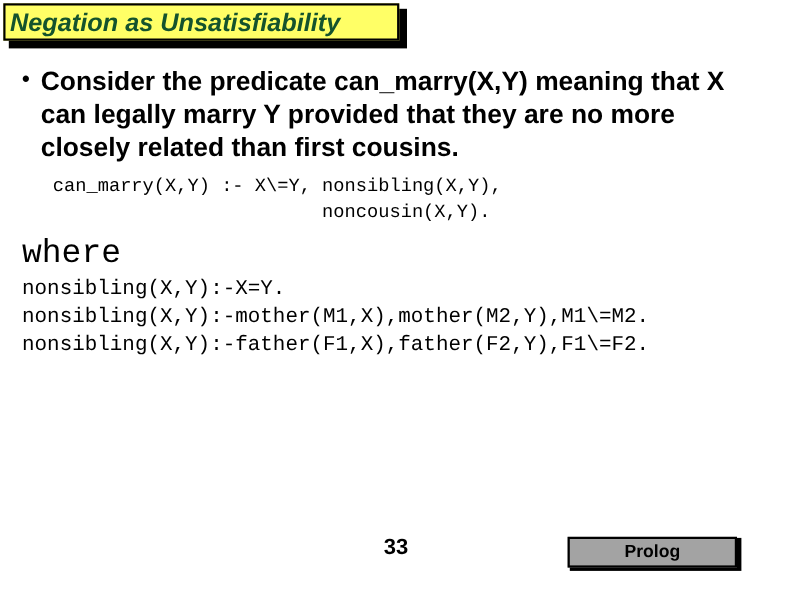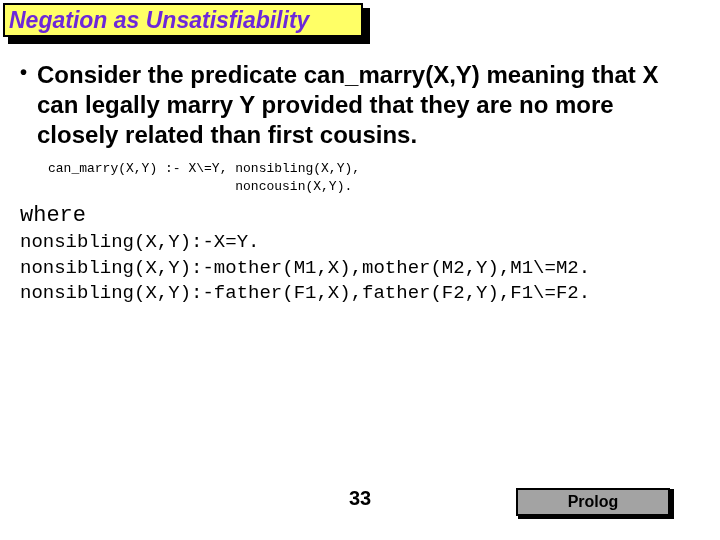--- a/index.html
+++ b/index.html
@@ -34,7 +34,7 @@
     font-weight: bold;
     font-style: italic;
     font-size: 23px;
-    color: #6d28d9;
+    color: #14532d;
     box-sizing: border-box;
   }
   .content {

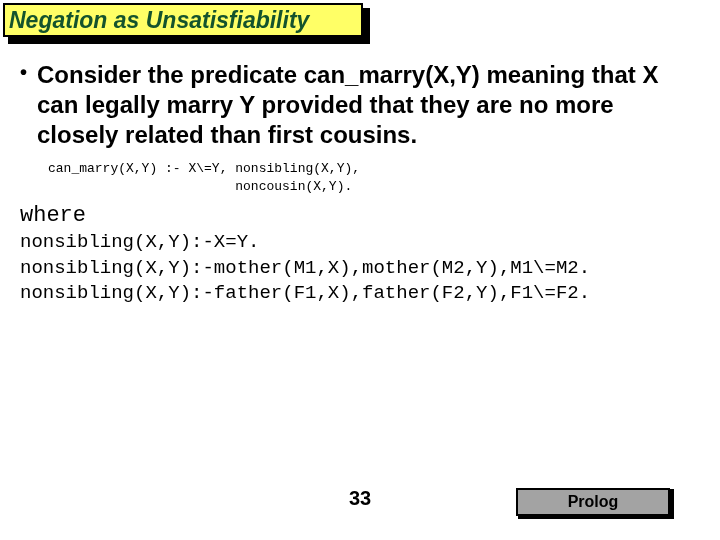--- a/index.html
+++ b/index.html
@@ -61,7 +61,7 @@
   }
   .code-block {
     font-family: "Courier New", monospace;
-    font-size: 13px;
+    font-size: 17px;
     margin-left: 28px;
     margin-top: 10px;
     line-height: 1.35;

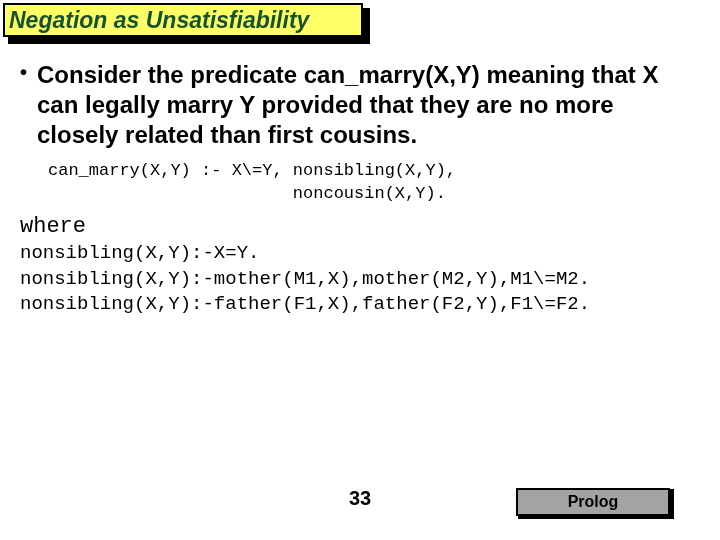--- a/index.html
+++ b/index.html
@@ -69,7 +69,7 @@
   }
   .kw {
     font-family: "Courier New", monospace;
-    font-size: 22px;
+    font-size: 30px;
     margin-top: 8px;
     margin-bottom: 2px;
   }

